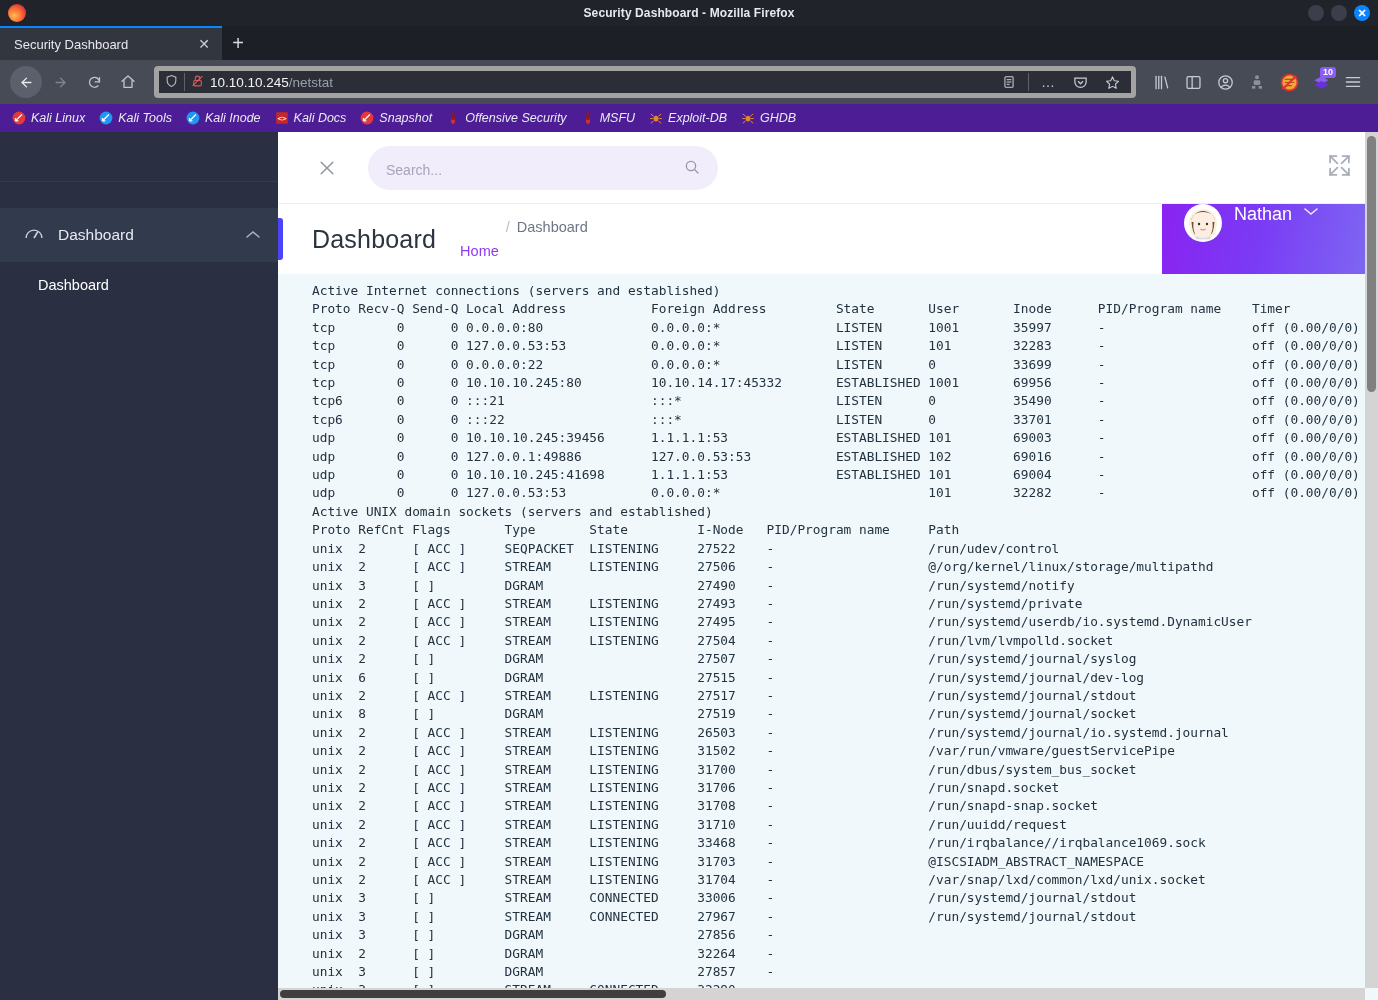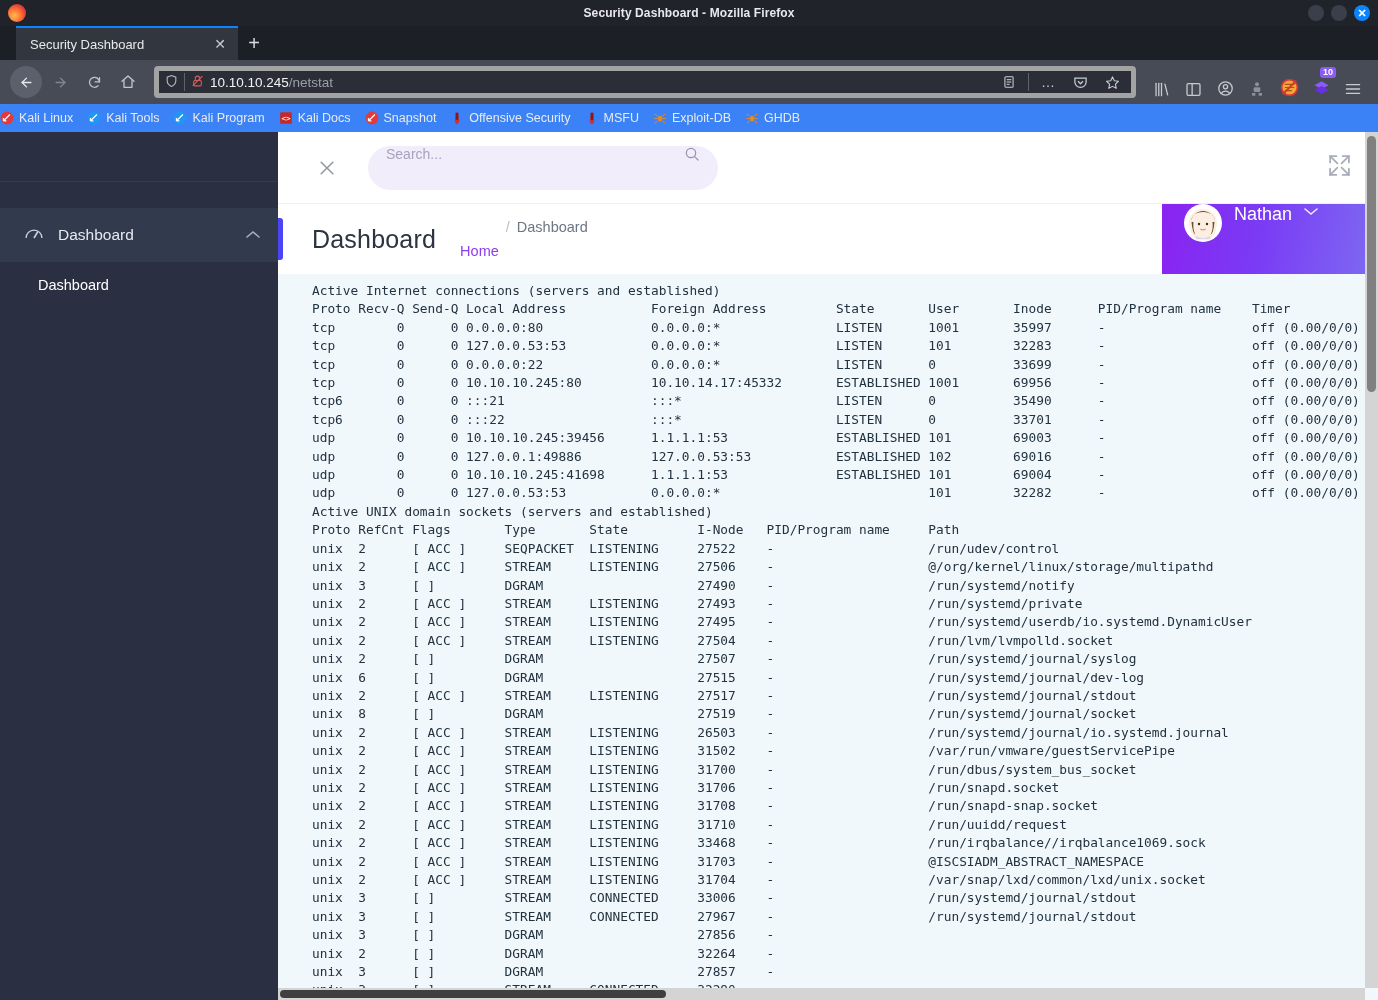--- a/index.html
+++ b/index.html
@@ -42,7 +42,7 @@
   .tab { height: 34px; width: 222px; background: #32363f;
          border-top: 2px solid #0a84ff;
          display: flex; align-items: center; padding: 0 8px 0 14px;
-         color: #e8e8ed; font-size: 13px; margin-left: 16px; }
+         color: #e8e8ed; font-size: 13px; }
   .tab-label { flex: 1; overflow: hidden; white-space: nowrap;
                text-overflow: ellipsis; }
   .tab-close { width: 20px; height: 20px; display:flex;

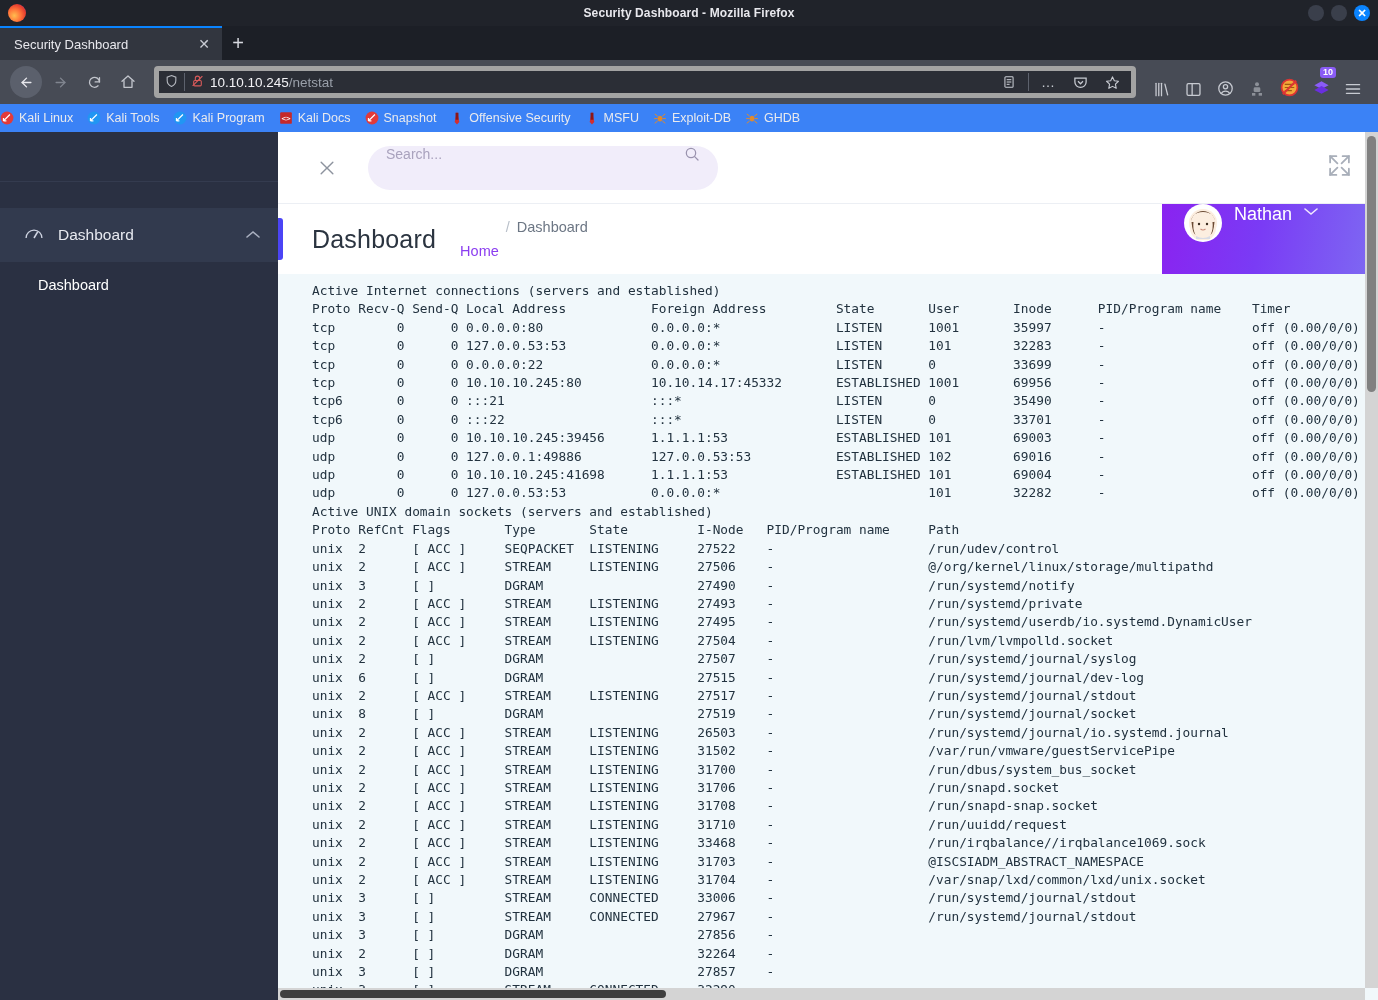--- a/index.html
+++ b/index.html
@@ -70,7 +70,7 @@
     align-items: center; justify-content: center; color: #c8cbd2; font-size: 14px; }
   .sep { width: 1px; height: 18px; background: #5d626d; }
   #toolicons { display: flex; align-items: center; gap: 2px; }
-  .ticon { width: 30px; height: 30px; display: flex; align-items: flex-end;
+  .ticon { width: 30px; height: 30px; display: flex; align-items: center;
     justify-content: center; color: #c8cbd2; position: relative; }
   .badge { position: absolute; top: 0px; right: 0px; background: #8a5cf6;
     color: #fff; font-size: 9px; border-radius: 3px; padding: 0 3px;

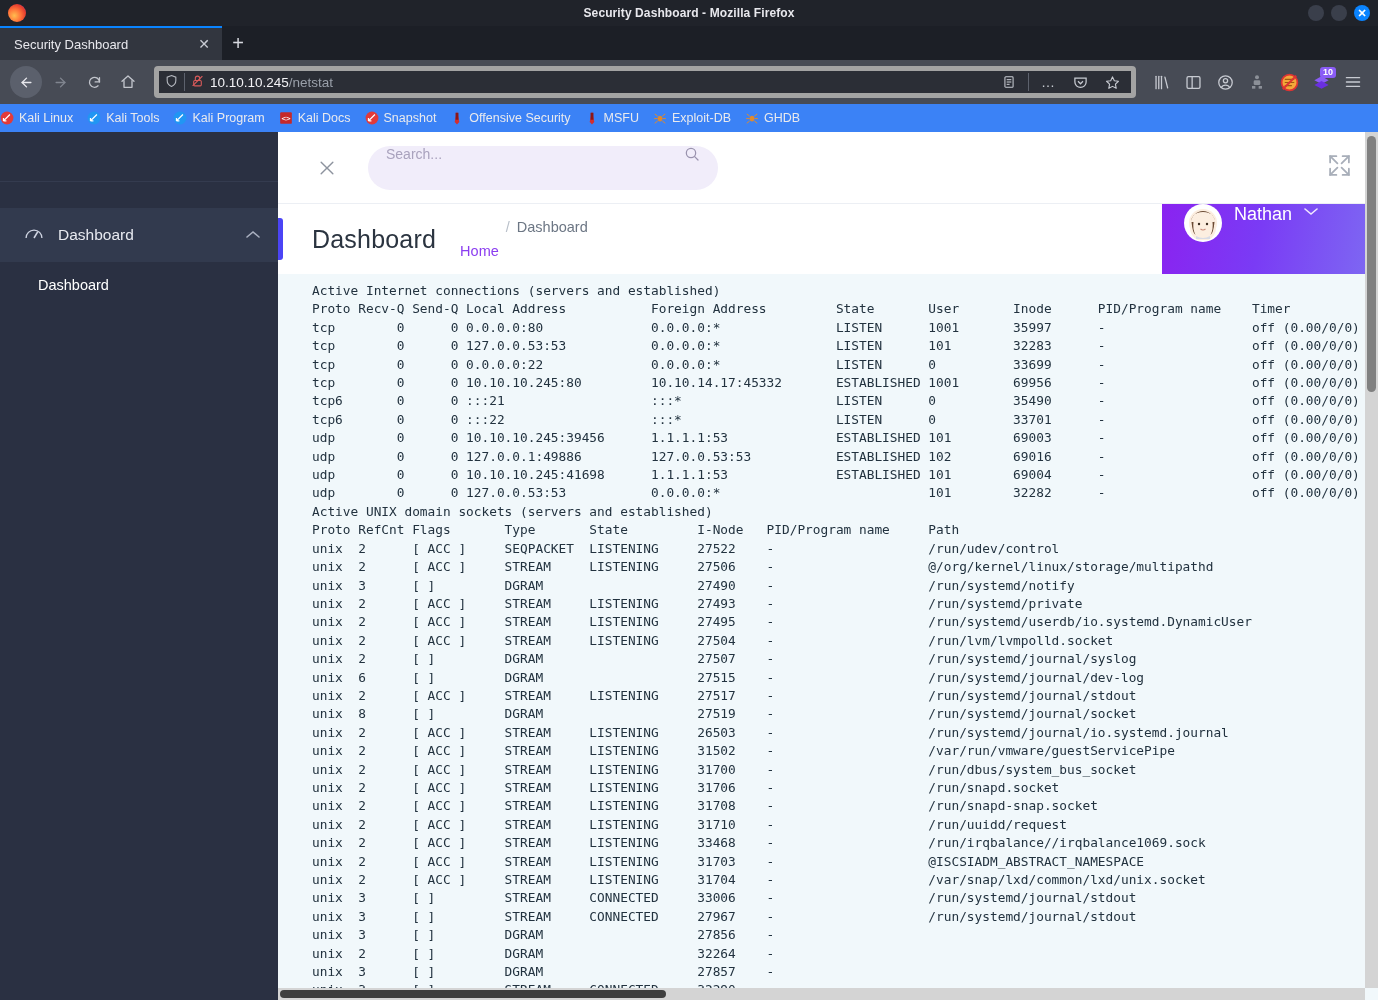--- a/index.html
+++ b/index.html
@@ -76,8 +76,8 @@
     color: #fff; font-size: 9px; border-radius: 3px; padding: 0 3px;
     line-height: 11px; font-weight: 600; }
 
-  #bookmarks { height: 28px; background: #3b82f6; display: flex;
-    align-items: center; padding-left: 0; gap: 14px; }
+  #bookmarks { height: 28px; background: #4c1d95; display: flex;
+    align-items: center; padding-left: 12px; gap: 14px; font-style: italic; }
   .bm { display: flex; align-items: center; gap: 5px;
     color: #e9eaee; font-size: 12.5px; white-space: nowrap; }
   .bmico { width: 14px; height: 14px; flex: none; display:block; }

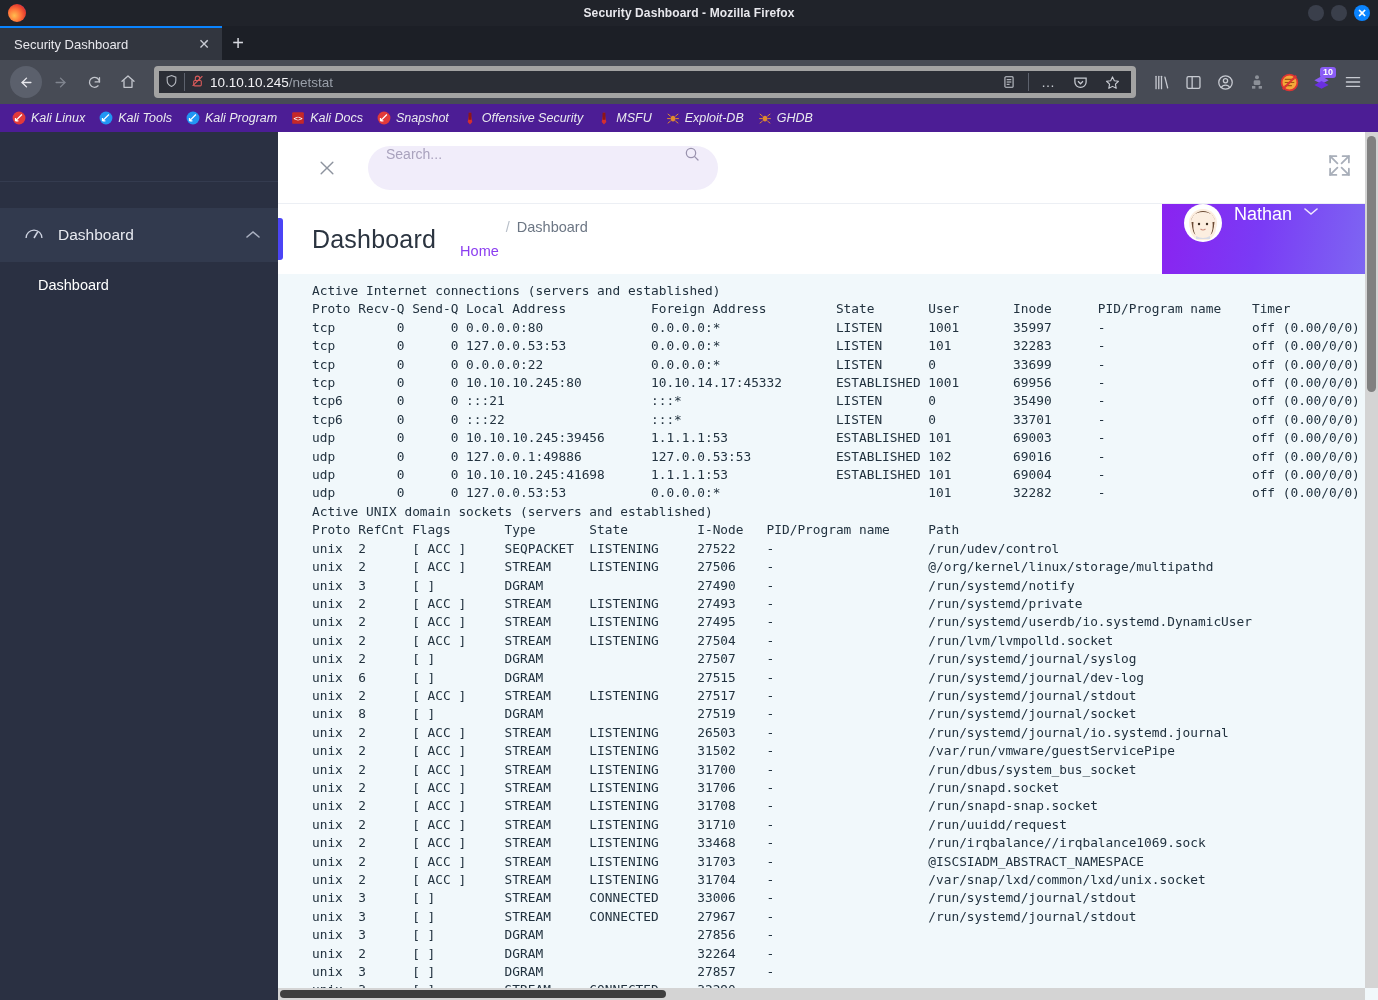--- a/index.html
+++ b/index.html
@@ -313,7 +313,7 @@
         <circle cx="12" cy="12" r="11" fill="#2196f3"></circle>
         <path d="M6 17 L17 6 M6 17 L11 17 M6 17 L6 12" stroke="#fff" stroke-width="2.2" fill="none"></path>
       </svg>
-    <span>Kali Program</span>
+    <span>Kali Inode</span>
   </div>
   <div class="bm">
     <svg class="bmico" viewBox="0 0 24 24">

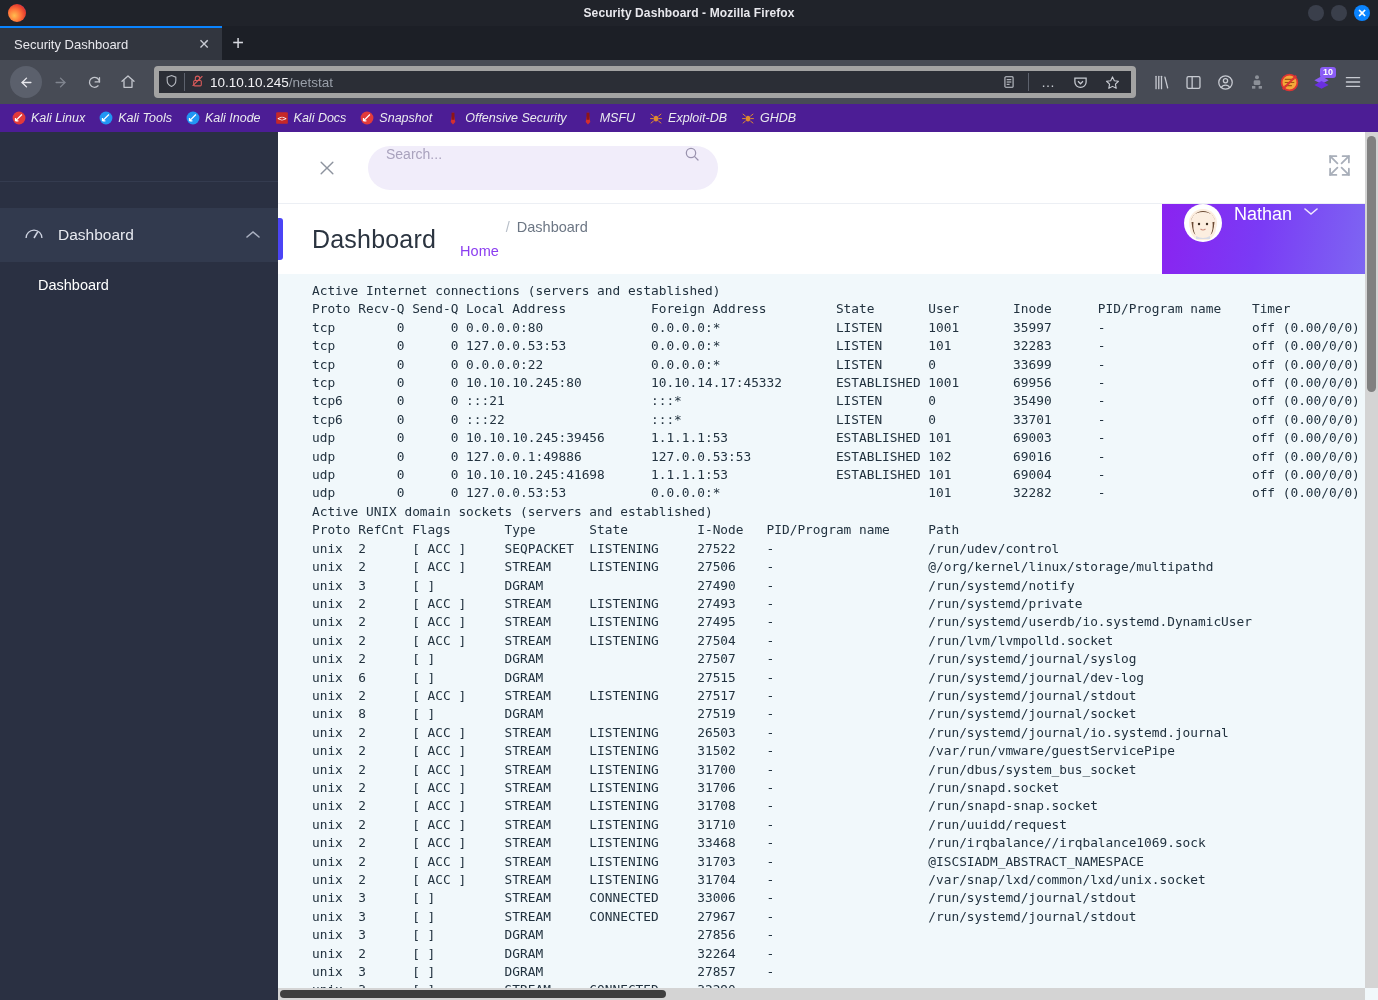--- a/index.html
+++ b/index.html
@@ -108,7 +108,7 @@
     font-weight: 300; display: flex; align-items: center; justify-content: center; }
   #searchbox { width: 350px; height: 44px; margin-left: 26px;
     background: #f1edfa; border-radius: 22px; display: flex;
-    align-items: flex-start; padding: 0 18px; }
+    align-items: flex-end; padding: 12px 18px; }
   #search-input { border: 0; background: transparent; outline: none;
     flex: 1; font-size: 14px; color: #5c6172;
     font-family: "Liberation Sans", sans-serif; }

